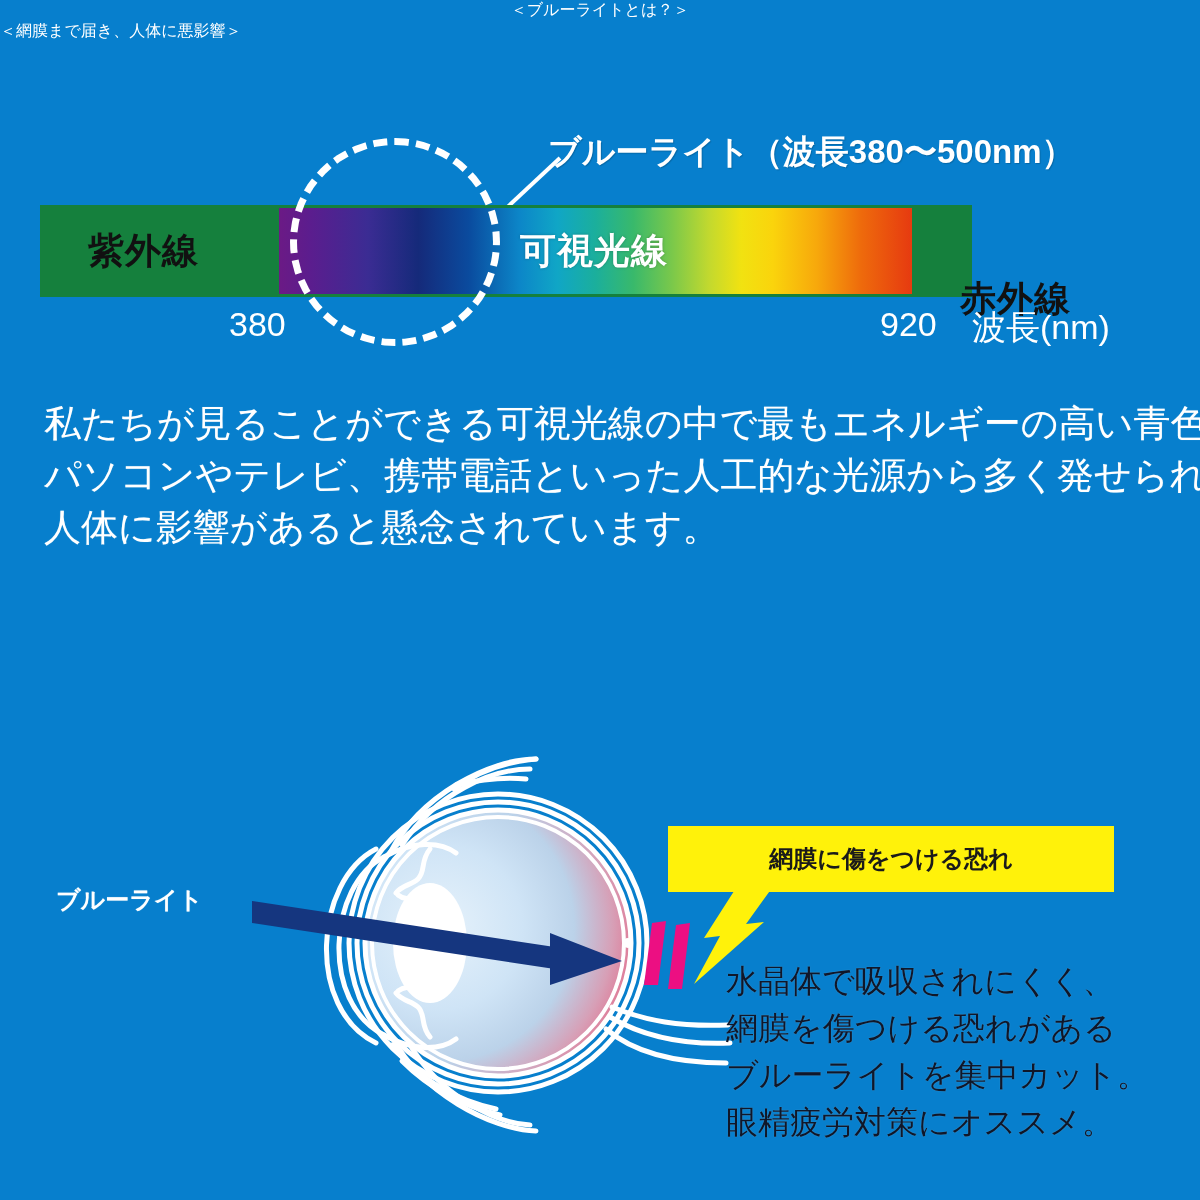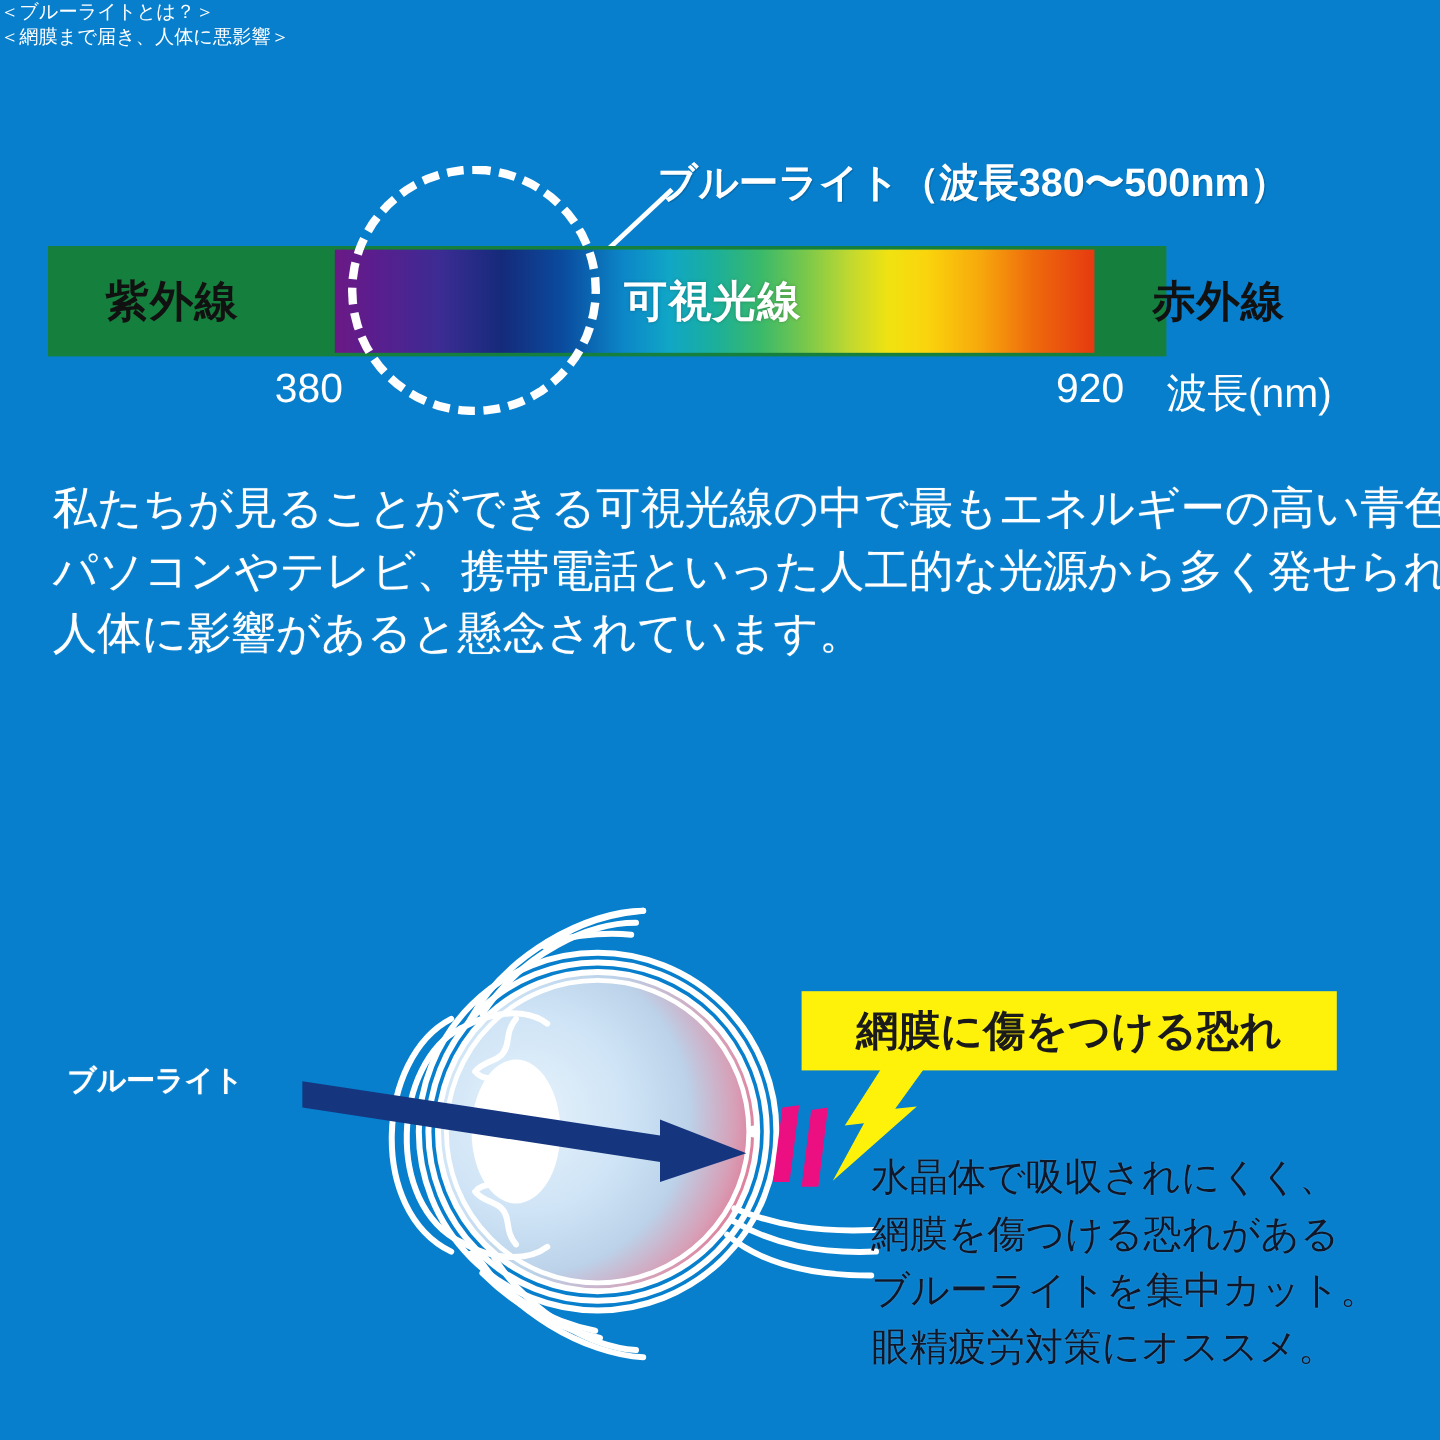--- a/index.html
+++ b/index.html
@@ -19,7 +19,7 @@
   }
 
   #page { position: absolute; inset: 0; }
-  #heading-1 { left: 48px; top: 36px; }
+  #heading-1 { left: 48px; top: 36px; text-align: center; }
   #heading-2 { left: 48px; top: 664px; }
 
   

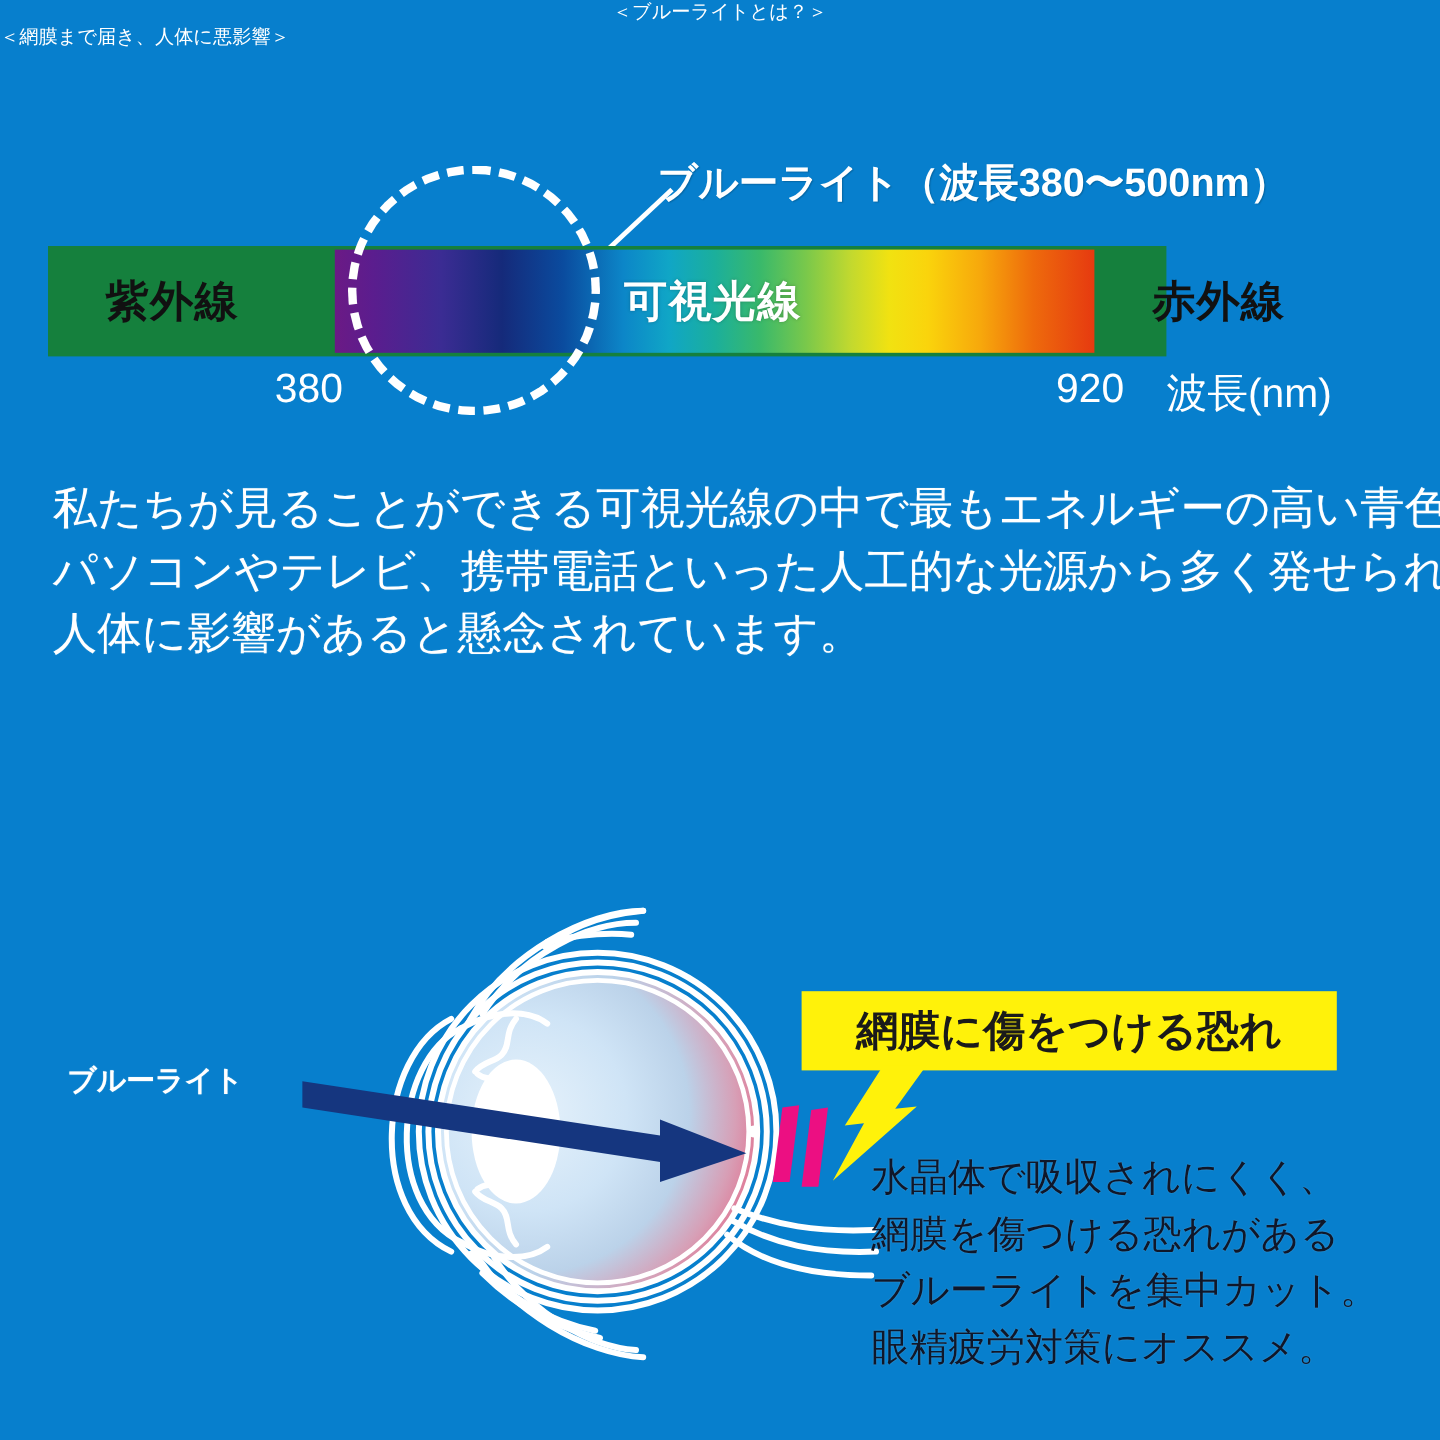--- a/index.html
+++ b/index.html
@@ -75,7 +75,7 @@
     white-space: nowrap;
   }
   #label-uv { left: 48px; }
-  #label-ir { left: 920px; }
+  #label-ir { left: 920px; margin-top: 48px; }
 
   #label-visible {
     position: absolute;

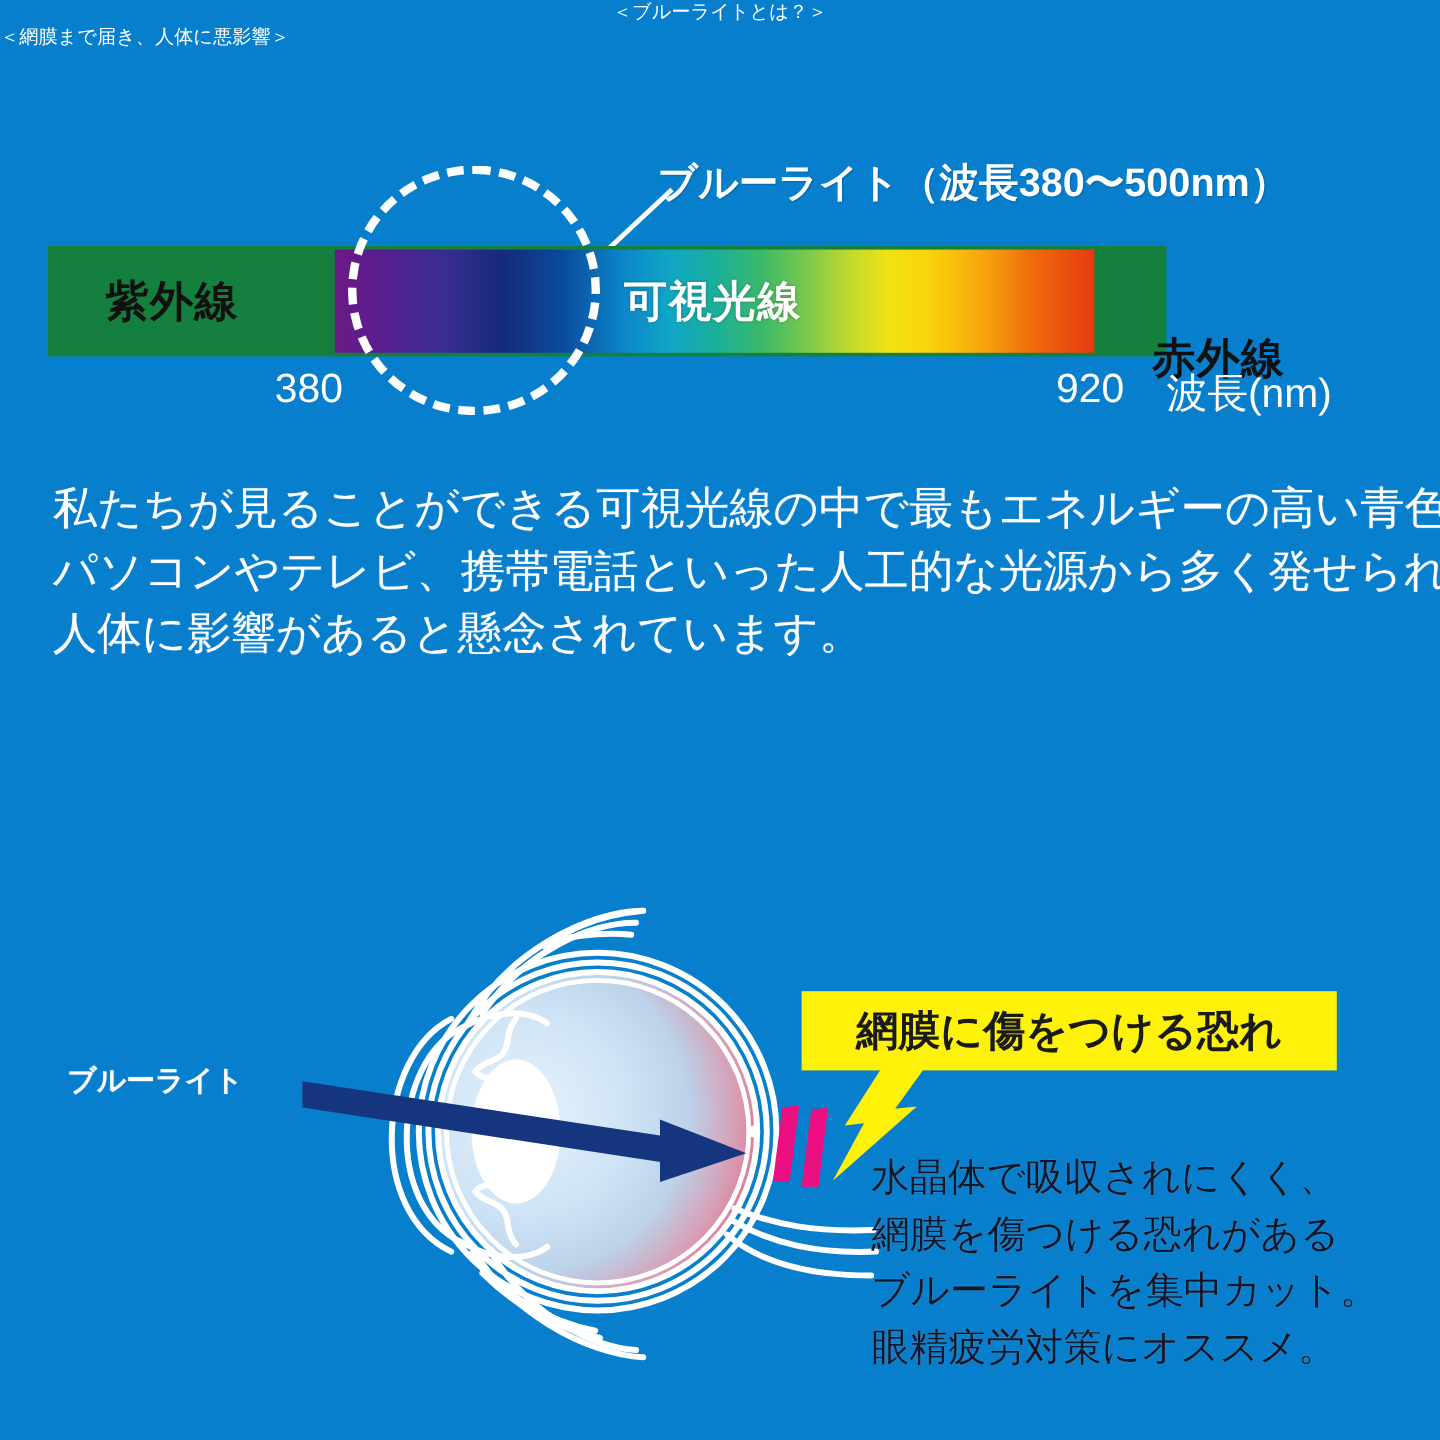--- a/index.html
+++ b/index.html
@@ -157,7 +157,7 @@
   }
   #callout-text {
     color: #1a1a1a;
-    font-size: 35px;
+    font-size: 24px;
     font-weight: bold;
     letter-spacing: 0px;
     white-space: nowrap;

